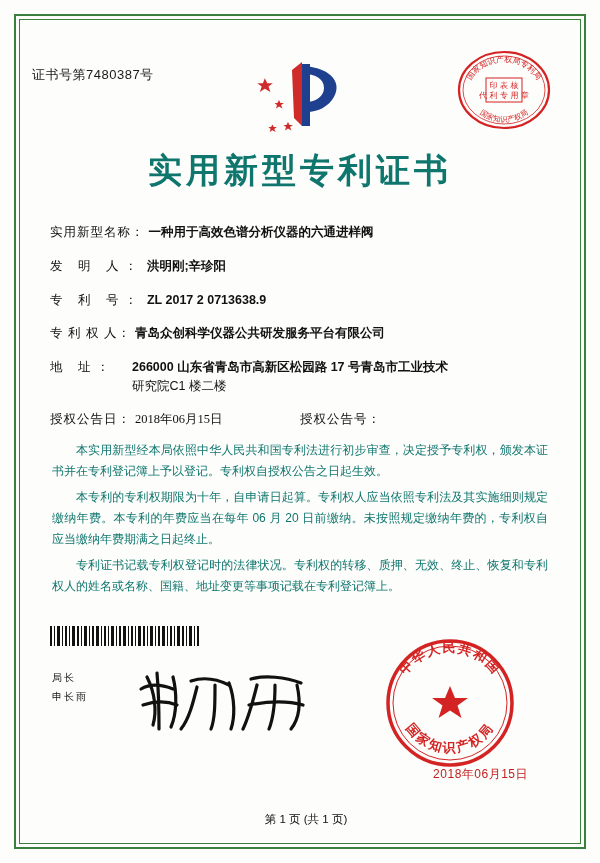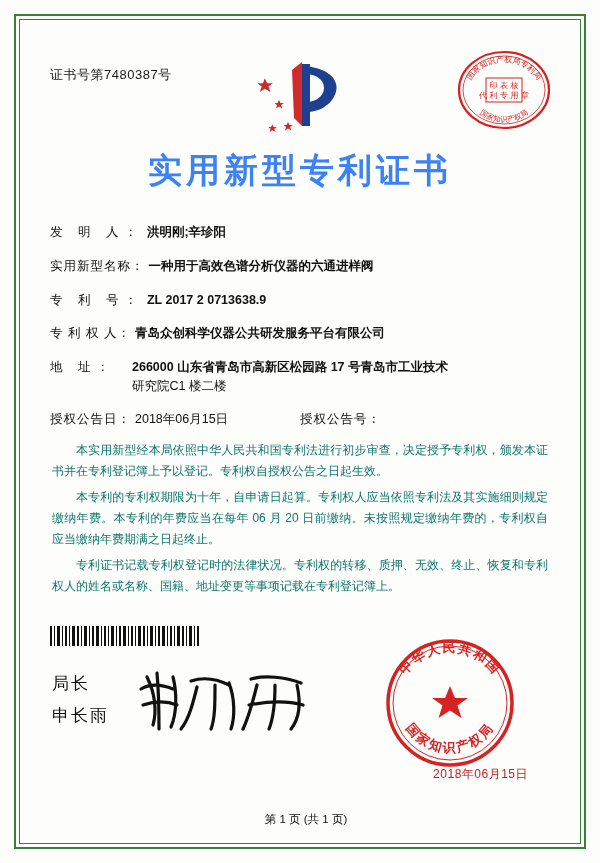--- a/index.html
+++ b/index.html
@@ -50,7 +50,7 @@
   
   .cert-no {
     position: absolute;
-    left: 22px;
+    left: 4px;
     top: 38px;
     font-size: 13px;
     color: #1a1a1a;

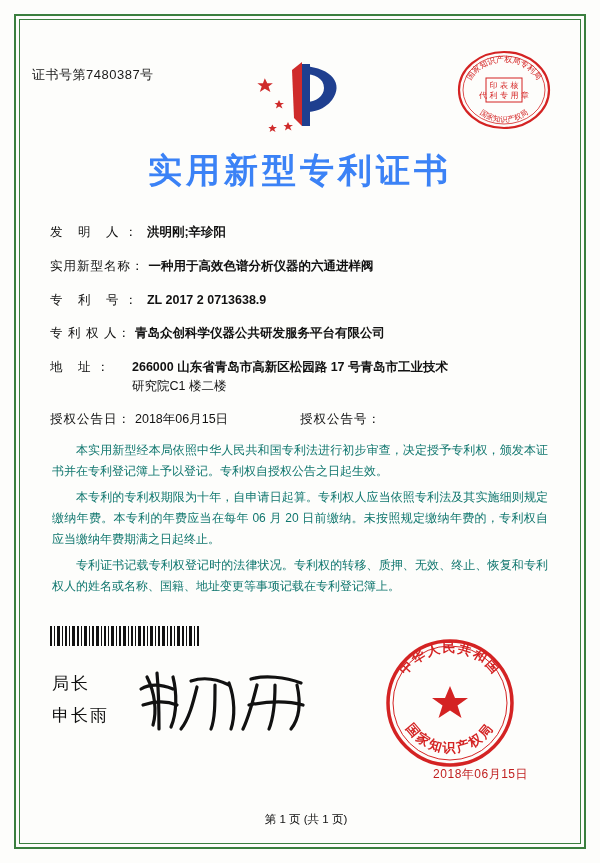--- a/index.html
+++ b/index.html
@@ -88,7 +88,7 @@
     font-size: 34px;
     font-weight: bold;
     letter-spacing: 4px;
-    color: #3b82f6;
+    color: #0f766e;
   }
 
   

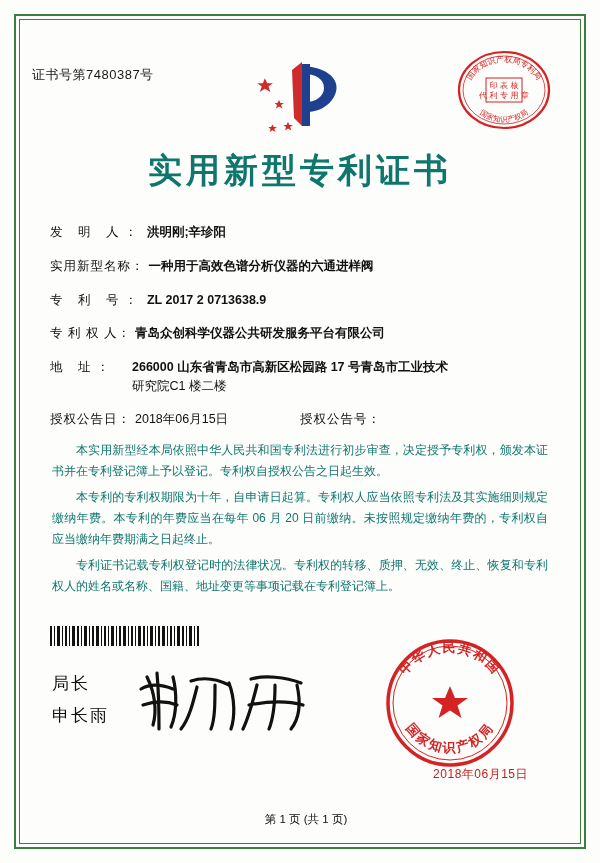--- a/index.html
+++ b/index.html
@@ -261,13 +261,13 @@
     <div class="fields">
 
       <div class="field-row">
+        <div class="field-label">实用新型名称：</div>
+        <div class="field-value">一种用于高效色谱分析仪器的六通进样阀</div>
+      </div>
+
+      <div class="field-row">
         <div class="field-label spaced">发 明 人：</div>
         <div class="field-value">洪明刚;辛珍阳</div>
-      </div>
-
-      <div class="field-row">
-        <div class="field-label">实用新型名称：</div>
-        <div class="field-value">一种用于高效色谱分析仪器的六通进样阀</div>
       </div>
 
       <div class="field-row">

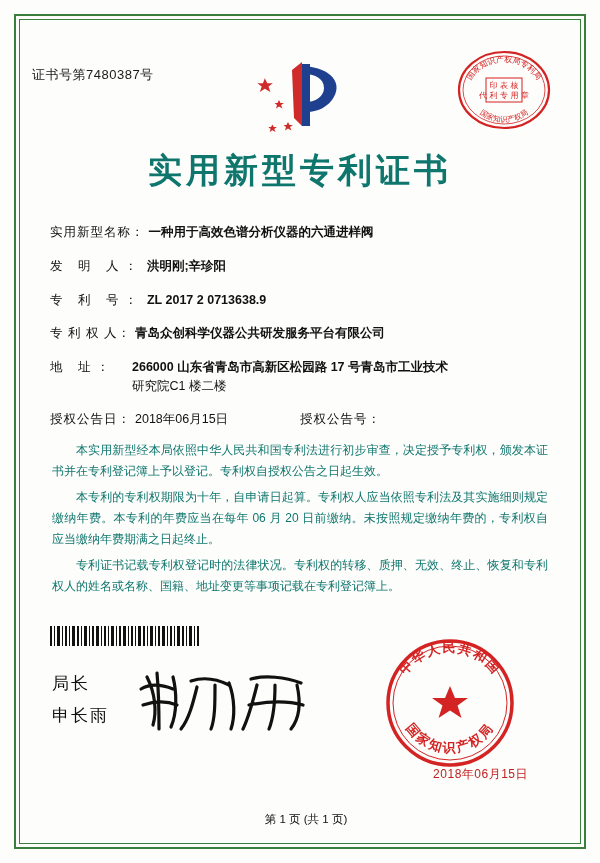--- a/index.html
+++ b/index.html
@@ -137,6 +137,7 @@
   .two-col .col {
     display: flex;
     align-items: center;
+    font-family: Liberation Serif, serif;
   }
   .two-col .col.left { flex: 0 0 250px; }
   .two-col .col.right { flex: 1 1 auto; }

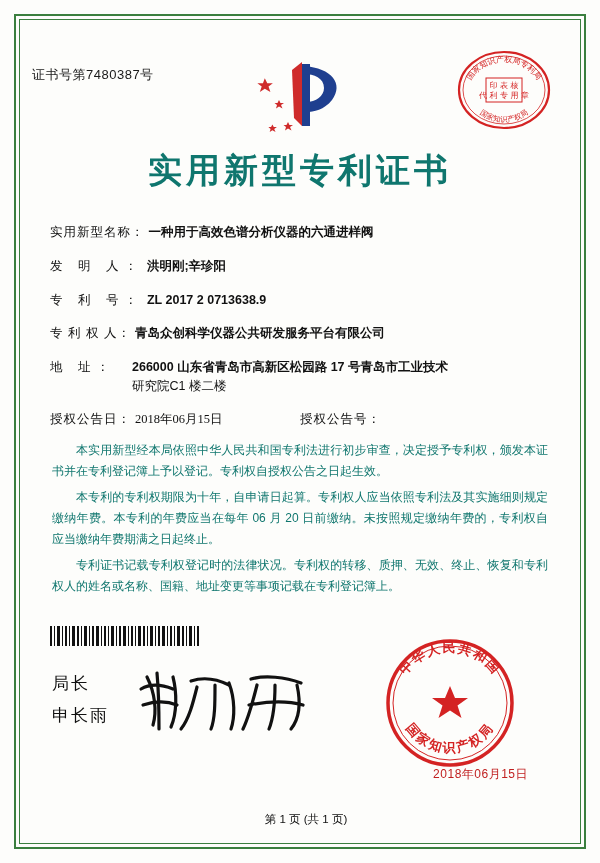--- a/index.html
+++ b/index.html
@@ -172,7 +172,7 @@
     position: absolute;
     left: 24px;
     top: 640px;
-    font-size: 17px;
+    font-size: 10px;
     line-height: 1.9;
     letter-spacing: 2px;
     color: #111;

